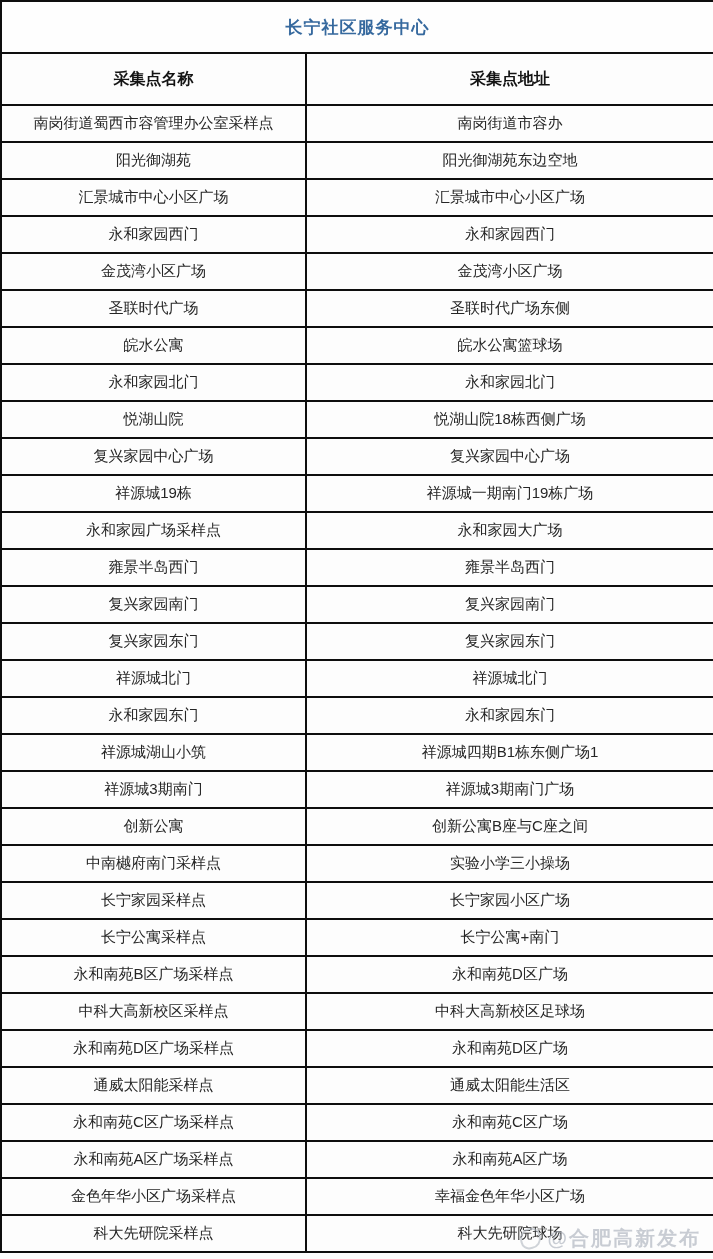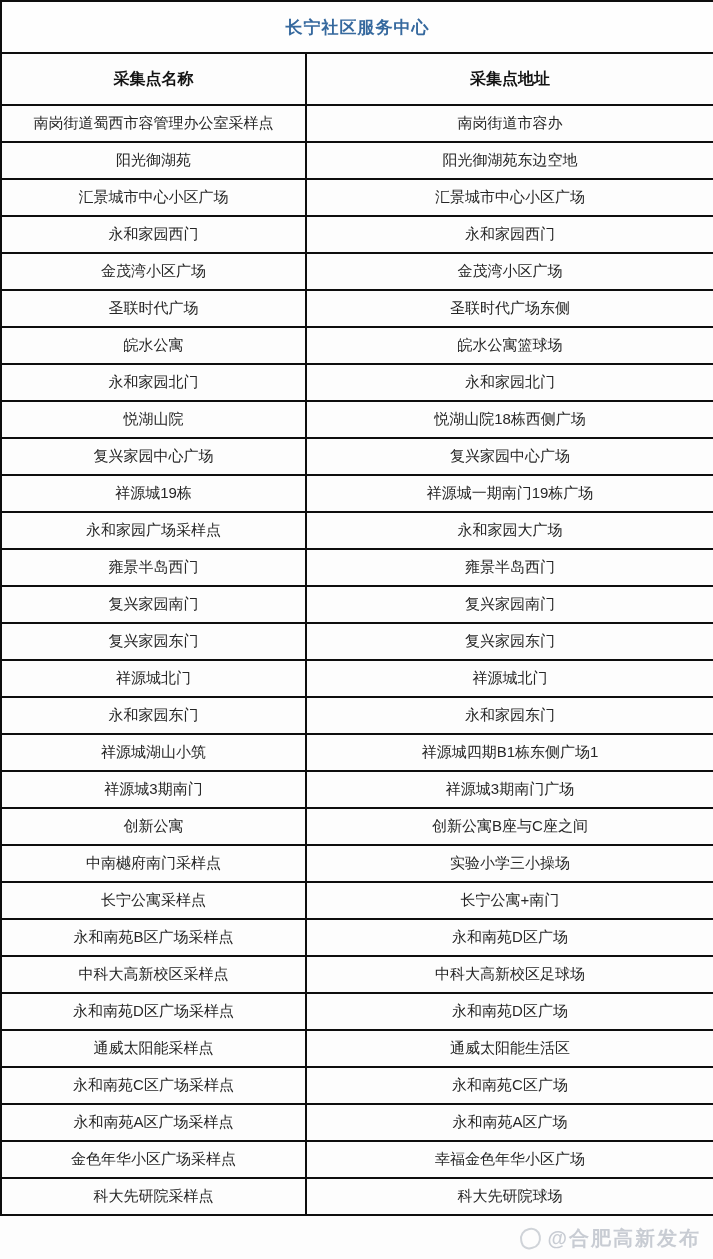--- a/index.html
+++ b/index.html
@@ -197,6 +197,10 @@
       <td class="data-cell">实验小学三小操场</td>
     </tr>
 
+    <tr class="data-row">
+      <td class="data-cell">长宁家园采样点</td>
+      <td class="data-cell">长宁家园小区广场</td>
+    </tr>
 
     <tr class="data-row">
       <td class="data-cell">长宁公寓采样点</td>

